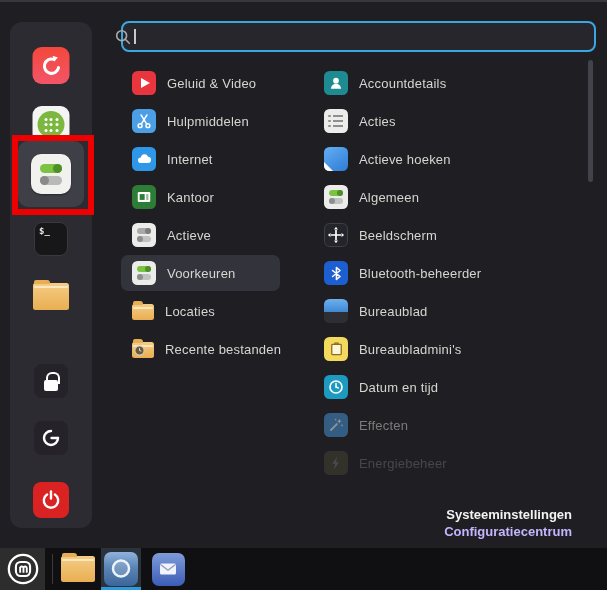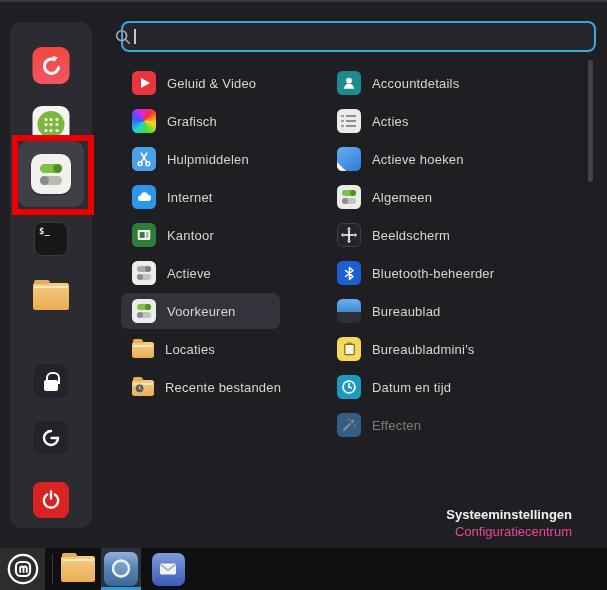--- a/index.html
+++ b/index.html
@@ -33,7 +33,7 @@
   
   .col { position:absolute; top:63px; display:flex; flex-direction:column; }
   .col-categories { left:121px; width:159px; }
-  .col-apps { left:326px; width:272px;justify-content:center; }
+  .col-apps { left:313px; width:272px;justify-content:center; }
   .row { display:flex; align-items:center; gap:11px; height:36px; margin-bottom:2px; padding:0 6px 0 11px; border-radius:7px; white-space:nowrap; cursor:pointer; }
   .row.selected { background:#33333c; }
   .lbl { font-size:13px; color:#d6d6d0; letter-spacing:.2px; }

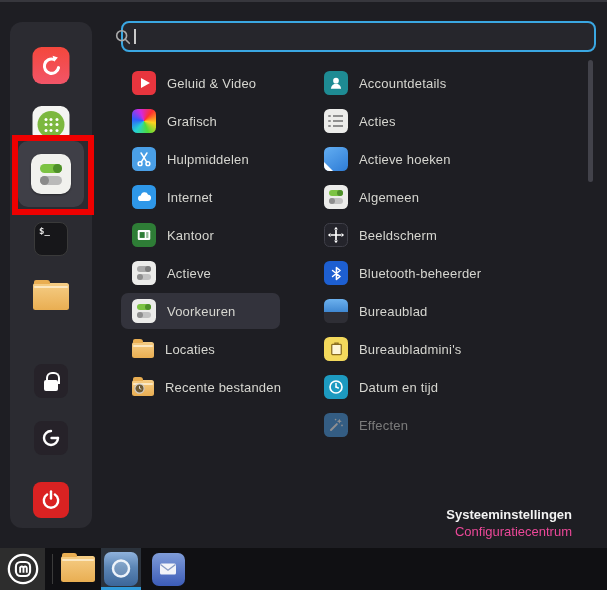--- a/index.html
+++ b/index.html
@@ -189,12 +189,6 @@
           </span>
           <span class="lbl" data-name="category-label">Geluid &amp; Video</span>
         </div>
-        <div class="row" data-name="category-grafisch">
-          <span class="icon" data-name="graphics-icon">
-            <span class="tile" style="background:conic-gradient(from 40deg,#ff2f2f,#ffd21f,#4fdc3a,#25d3d3,#2f5bff,#d428e0,#ff2f2f)"></span>
-          </span>
-          <span class="lbl" data-name="category-label">Grafisch</span>
-        </div>
         <div class="row" data-name="category-hulpmiddelen">
           <span class="icon" data-name="accessories-icon">
             <span class="tile" style="background:#4a9fe6">

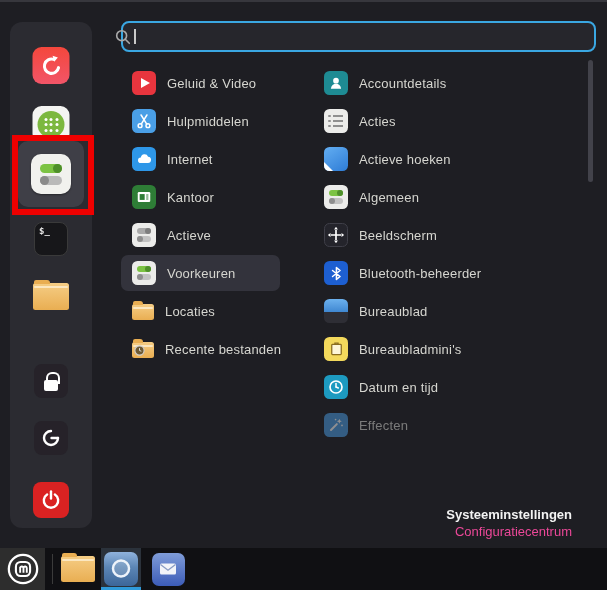--- a/index.html
+++ b/index.html
@@ -393,6 +393,16 @@
           </span>
           <span class="lbl" data-name="app-item-label">Effecten</span>
         </div>
+        <div class="row" data-name="app-item-energiebeheer" style="opacity: 0.22;">
+          <span class="icon" data-name="power-management-icon">
+            <span class="tile" style="background:#7a7a4a">
+              <svg viewBox="0 0 24 24" width="18" height="18">
+                <path d="M13.5 3.5L7 13h4l-1.8 7.5L16 11h-4z" fill="#e8e8c8"></path>
+              </svg>
+            </span>
+          </span>
+          <span class="lbl" data-name="app-item-label">Energiebeheer</span>
+        </div>
       </div>
 
     <div class="scroll-thumb" data-name="scrollbar-thumb"></div>

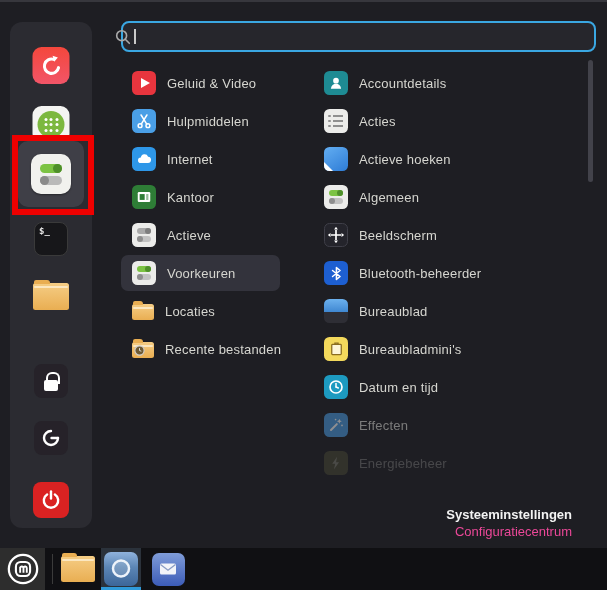--- a/index.html
+++ b/index.html
@@ -41,7 +41,7 @@
   
   .sel-info { position:absolute; right:35px; top:504px; text-align:right; line-height:17px; }
   .sel-info .t { font-size:13px; font-weight:bold; color:#f3f3f3; }
-  .sel-info .s { font-size:13px; color:#ec4899; }
+  .sel-info .s { font-size:13px; color:#c4b5fd;font-weight:bold; }
 
   .scroll-thumb { position:absolute; right:14px; top:58px; width:5px; height:122px; border-radius:3px; background:#42424a; }
 

